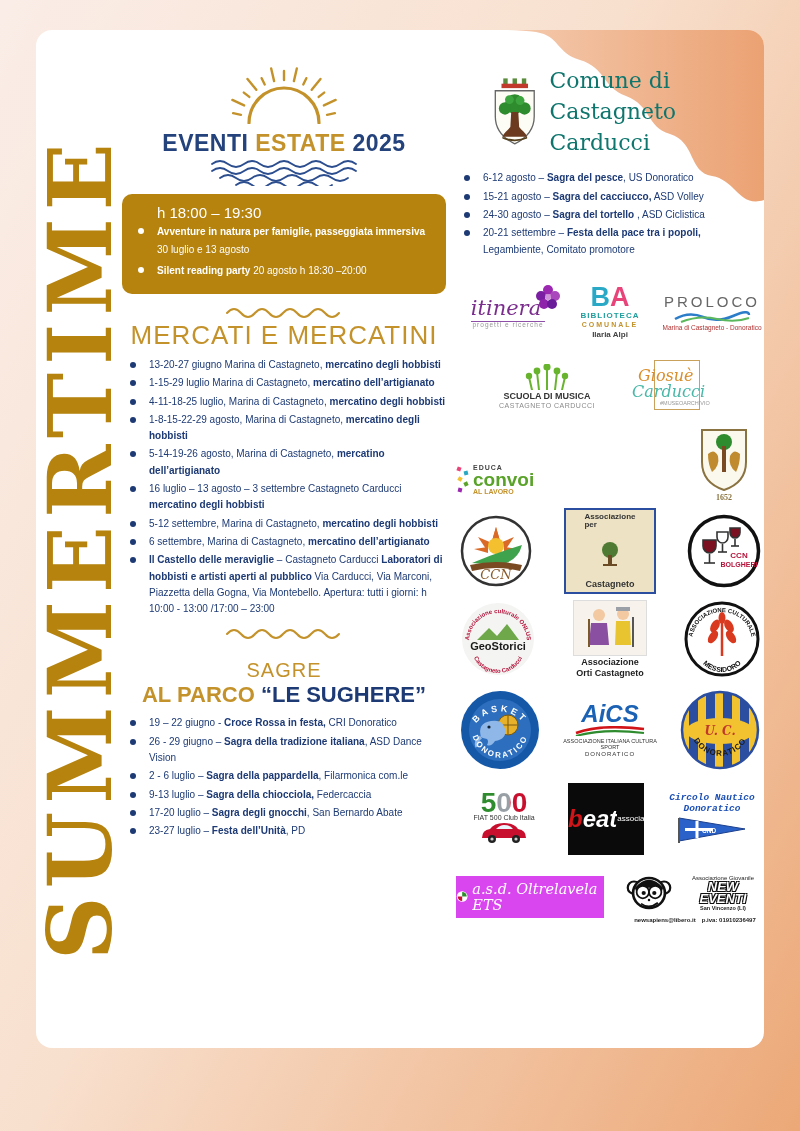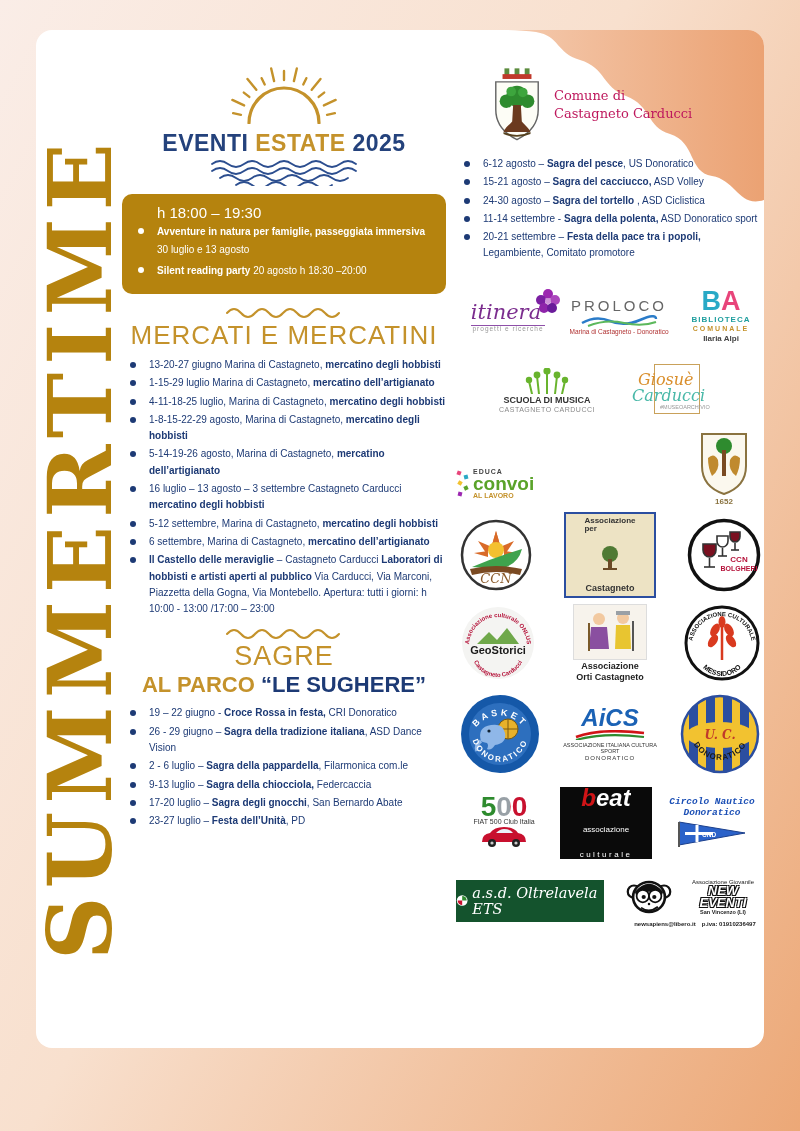--- a/index.html
+++ b/index.html
@@ -43,7 +43,7 @@
   
   .col-right{position:absolute;left:420px;top:36px;width:308px;}
   .comune{display:flex;align-items:center;gap:10px;padding-left:34px;}
-  .comune-name{font-family:"DejaVu Serif",serif;font-size:13px;line-height:1.4;color:#be185d;}
+  .comune-name{font-family:"DejaVu Serif",serif;font-size:22px;line-height:1.4;color:#0f766e;}
   .col-right .elist{margin-top:12px;}
 
   

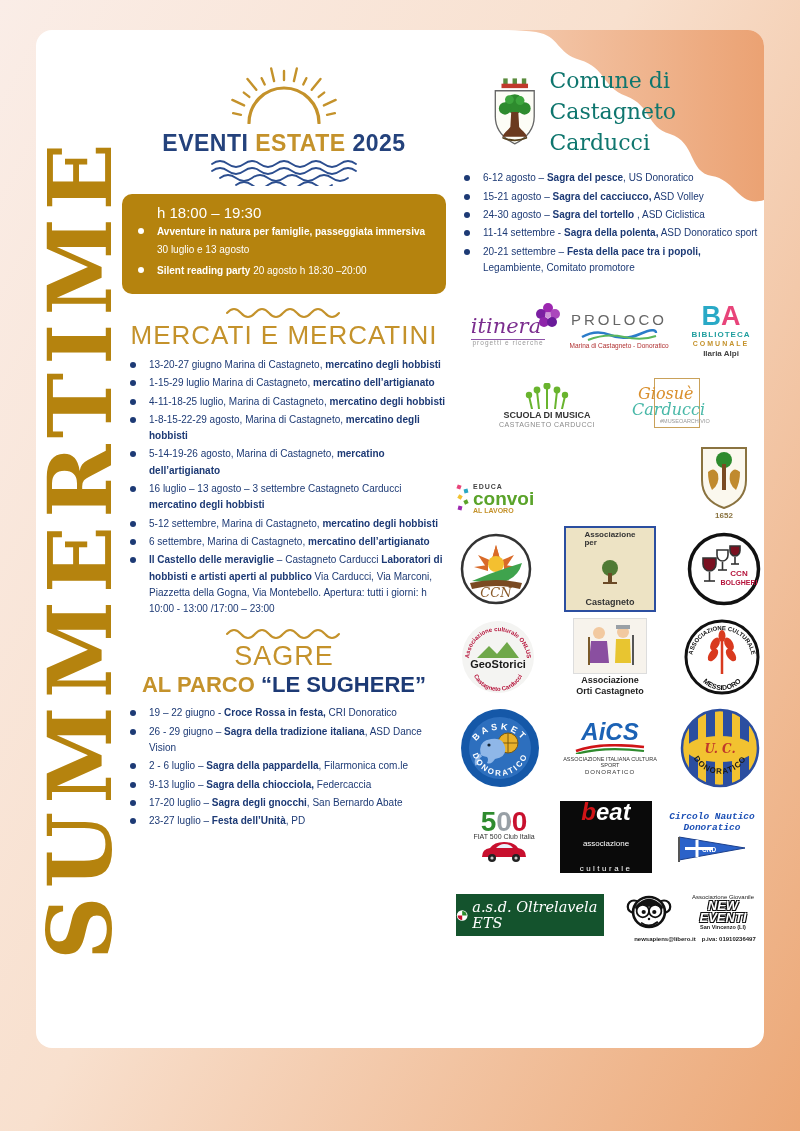--- a/index.html
+++ b/index.html
@@ -277,7 +277,6 @@
           <li><span>6-12 agosto – </span><span class="b">Sagra del pesce</span><span>, US Donoratico</span></li>
           <li><span>15-21 agosto – </span><span class="b">Sagra del cacciucco,</span><span> ASD Volley</span></li>
           <li><span>24-30 agosto – </span><span class="b">Sagra del tortello</span><span> , ASD Ciclistica</span></li>
-          <li><span>11-14 settembre - </span><span class="b">Sagra della polenta,</span><span> ASD Donoratico sport</span></li>
           <li><span>20-21 settembre – </span><span class="b">Festa della pace tra i popoli,</span><span> Legambiente, Comitato promotore</span></li>
         </ul>
 

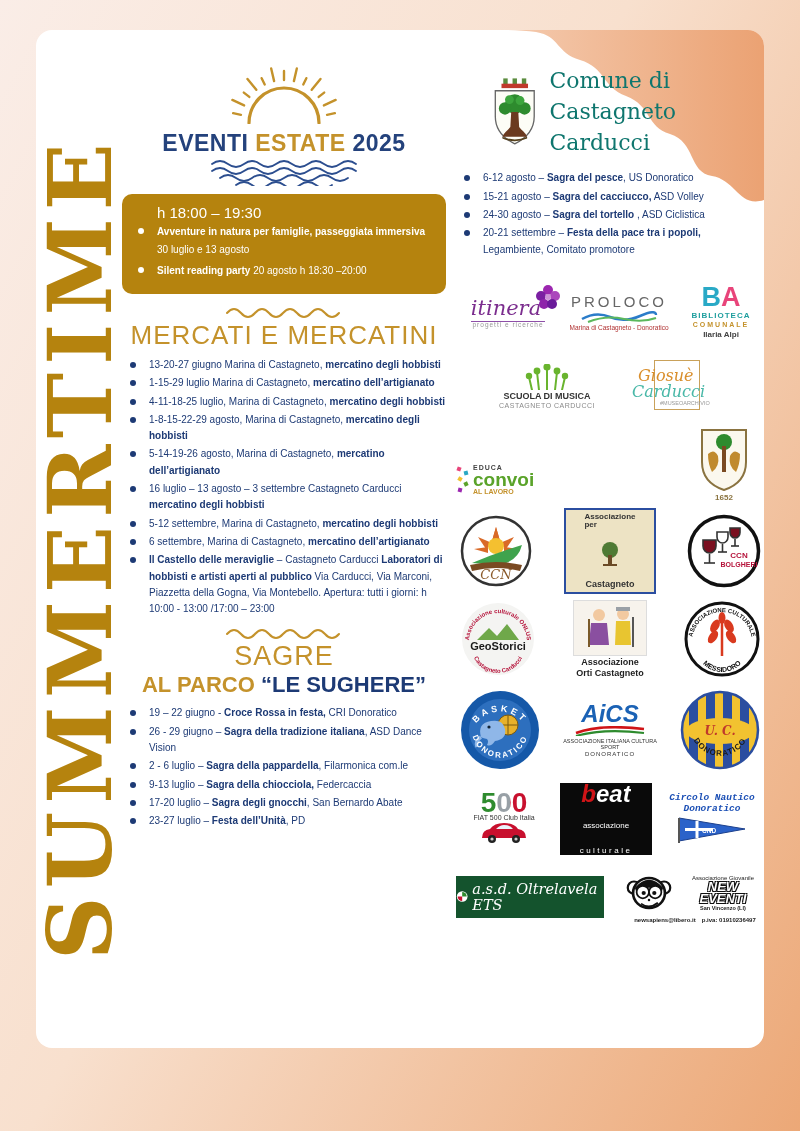--- a/index.html
+++ b/index.html
@@ -297,6 +297,12 @@
             </div>
             <span class="itinera-tag">progetti e ricerche</span>
           </div>
+          <div class="logo" style="width:86px">
+            <span class="ba">BA</span>
+            <span class="bib1">BIBLIOTECA</span>
+            <span class="bib2">COMUNALE</span>
+            <span class="bib3">Ilaria Alpi</span>
+          </div>
           <div class="logo" style="width:104px">
             <span class="proloco-name">PROLOCO</span>
             <svg width="78" height="12" viewBox="0 0 78 12">
@@ -304,12 +310,6 @@
               <path d="M8,11 Q26,4 44,8 T76,7" stroke="#5CB85C" stroke-width="2" fill="none"></path>
             </svg>
             <span class="proloco-tag">Marina di Castagneto - Donoratico</span>
-          </div>
-          <div class="logo" style="width:86px">
-            <span class="ba">BA</span>
-            <span class="bib1">BIBLIOTECA</span>
-            <span class="bib2">COMUNALE</span>
-            <span class="bib3">Ilaria Alpi</span>
           </div>
         </div>
 

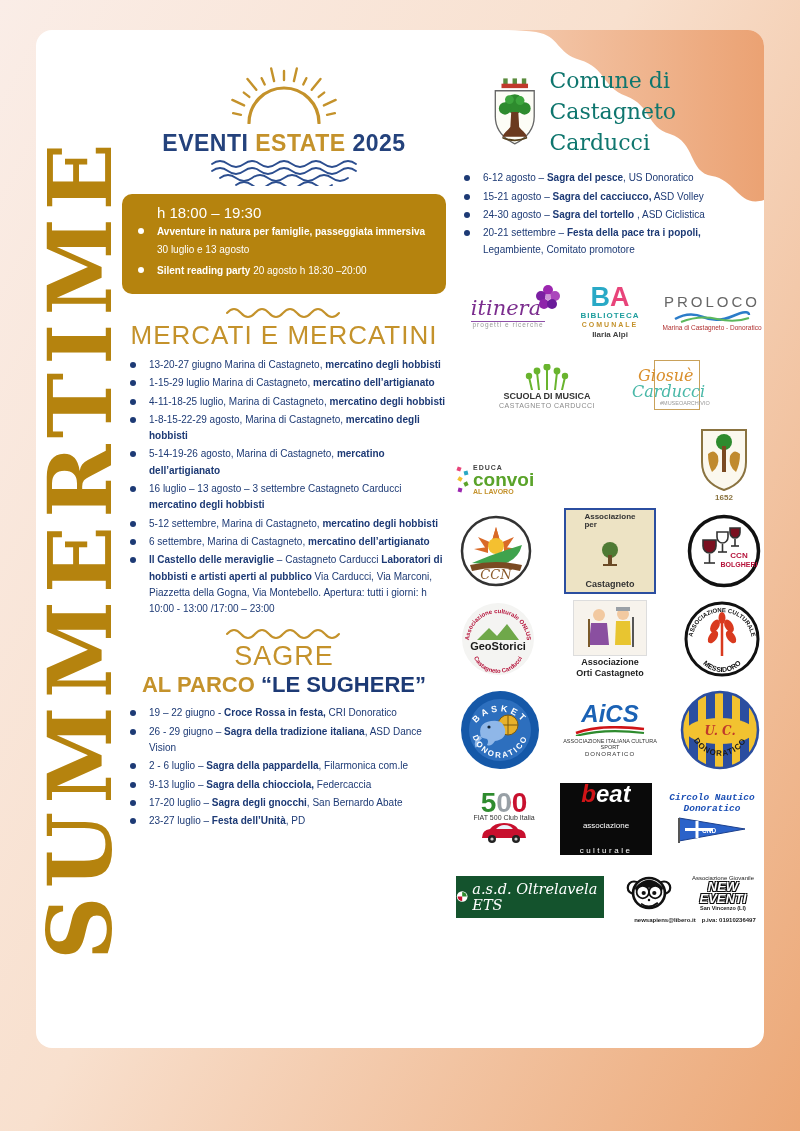--- a/index.html
+++ b/index.html
@@ -85,7 +85,7 @@
   .convoi-name{font-size:19px;font-weight:bold;color:#5AA32A;line-height:17px;}
   .convoi-lav{font-size:7px;font-weight:bold;color:#C4922B;align-self:flex-end;}
 
-  .crest-year{font-size:8px;color:#8A7340;font-weight:bold;}
+  .crest-year{font-size:8px;color:#8A7340;font-weight:bold;font-family:Liberation Serif, serif;}
 
   .percast{width:84px;height:76px;background:#EDE3C4;border:2px solid #2B4EA0;display:flex;
      flex-direction:column;align-items:center;justify-content:space-between;padding:3px 2px;}

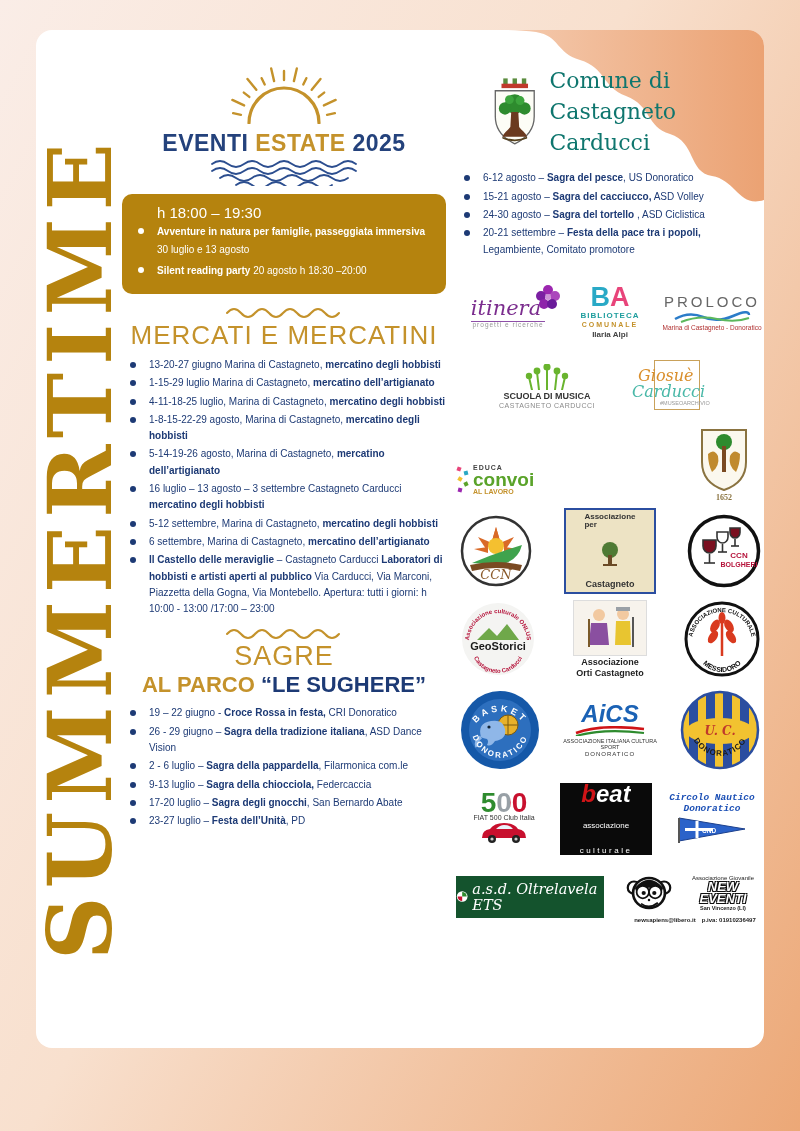--- a/index.html
+++ b/index.html
@@ -29,7 +29,7 @@
   .gold-box .elist li::before{background:#fff;}
   .divider{margin-top:12px;}
   .sec-title{margin:2px 0 6px;font-size:26px;font-weight:400;letter-spacing:1px;color:#C4922B;}
-  .sagre-title{margin:2px 0 0;font-size:27px;}
+  .sagre-title{margin:20px 0 0;font-size:20px;}
   .sagre-sub{margin:0 0 7px;font-size:22px;font-weight:bold;color:#C4922B;}
   .sagre-sub .blue{color:#1D3A75;}
 

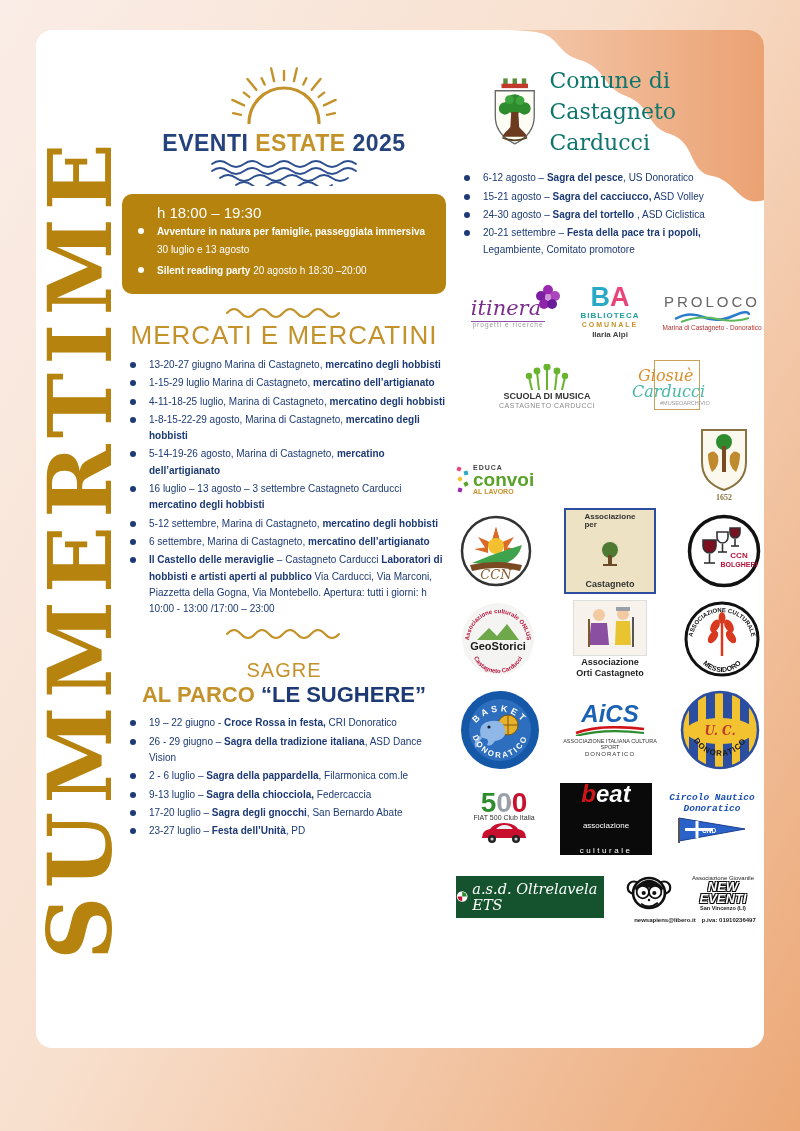--- a/index.html
+++ b/index.html
@@ -105,8 +105,8 @@
      -webkit-background-clip:text;background-clip:text;color:transparent;}
   .fiat-l1{font-size:7px;color:#333;}
 
-  .beat{width:92px;height:72px;background:#0A0A0A;display:flex;flex-direction:column;
-     align-items:center;justify-content:space-between;}
+  .beat{width:76px;height:72px;background:#0A0A0A;display:flex;flex-direction:row;
+     align-items:center;justify-content:flex-start;}
   .beat-name{font-size:24px;font-weight:bold;font-style:italic;line-height:22px;
      background:linear-gradient(90deg,#D01417 28%,#fff 28%);
      -webkit-background-clip:text;background-clip:text;color:transparent;}

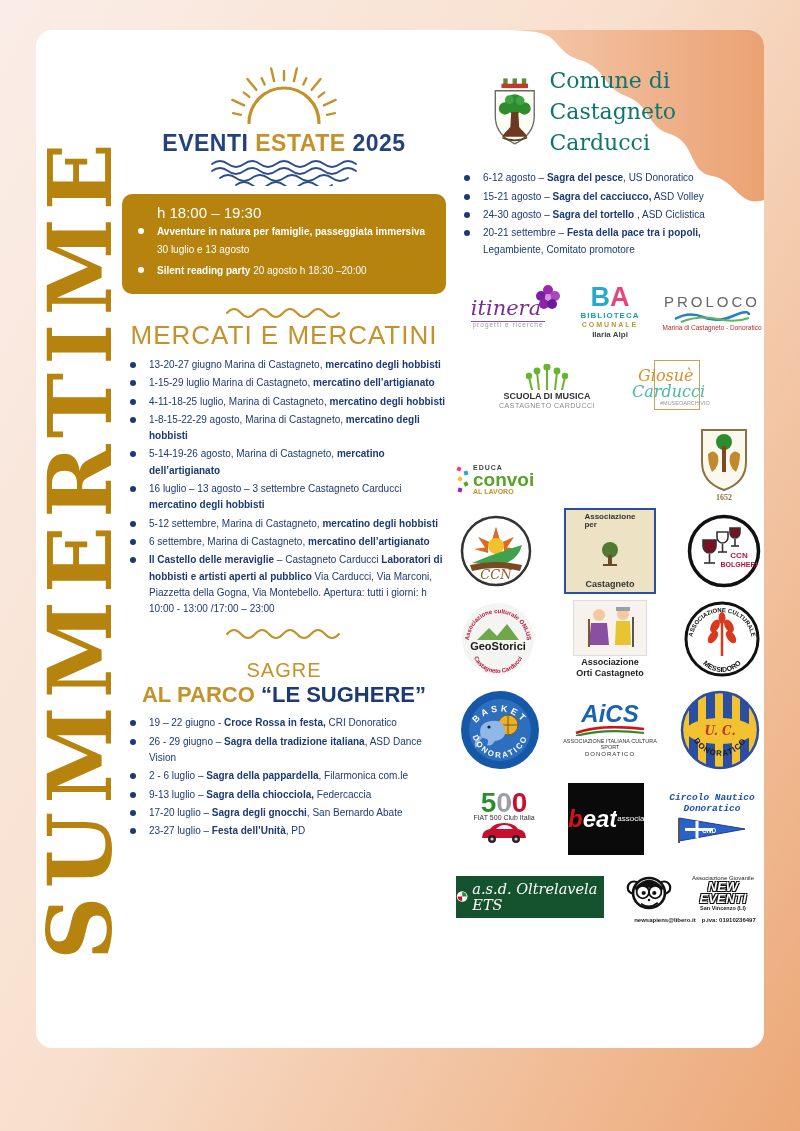--- a/index.html
+++ b/index.html
@@ -116,7 +116,7 @@
   .nautico-name{font-family:Liberation Mono, monospace;font-style:italic;font-weight:bold;
      font-size:9.5px;color:#1B4FB5;}
 
-  .oltre{width:150px;height:42px;background:#14532d;display:flex;align-items:center;
+  .oltre{width:150px;height:42px;background:#d946ef;display:flex;align-items:center;
      justify-content:center;gap:4px;}
   .oltre-name{font-family:"DejaVu Serif",serif;font-style:italic;font-size:14.5px;color:#fff;}
 

